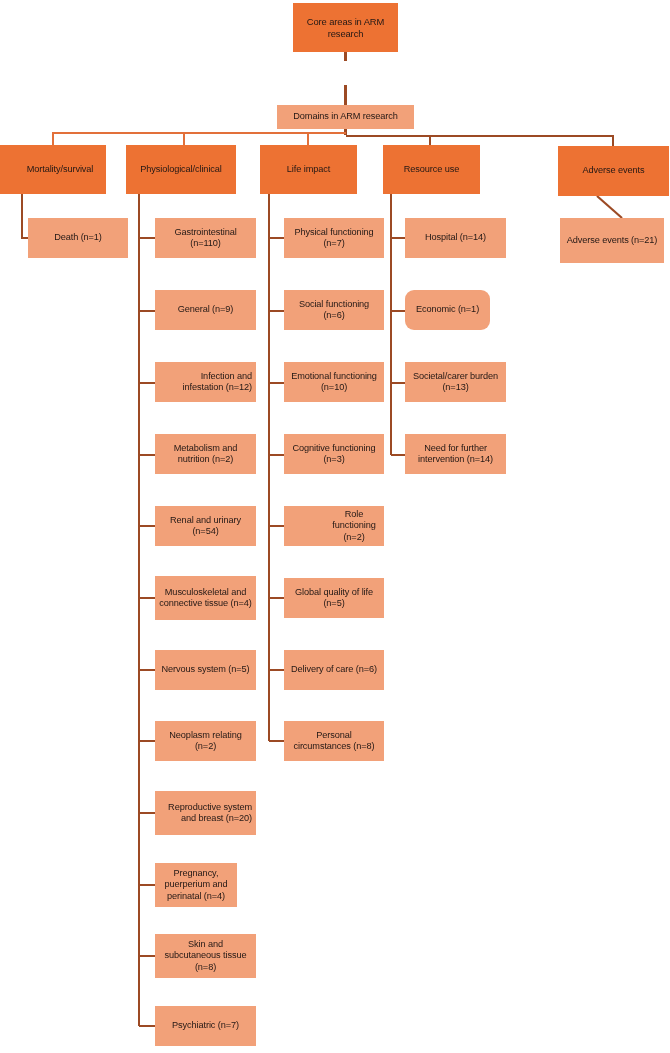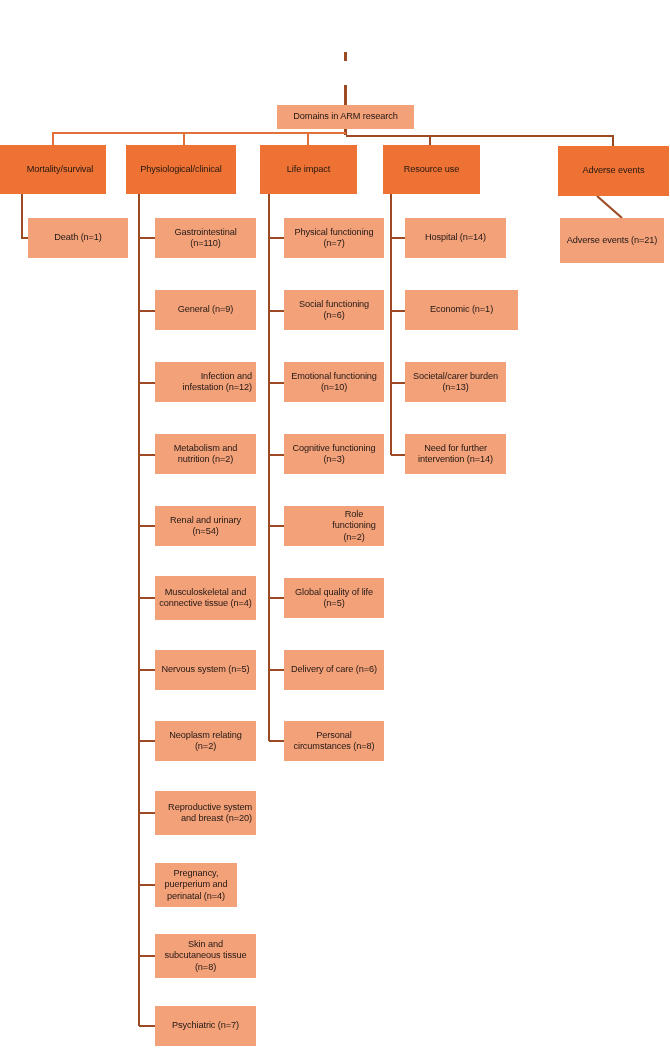--- a/index.html
+++ b/index.html
@@ -121,6 +121,9 @@
     </g>
   </svg>
 
+  <div class="node dark root" style="left:293px; top:3px; width:105px; height:49px;">
+    <span>Core areas in ARM research</span>
+  </div>
 
   <div class="node light" style="left:277px; top:61px; width:137px; height:24px;margin-top:44px;">
     <span>Domains in ARM research</span>

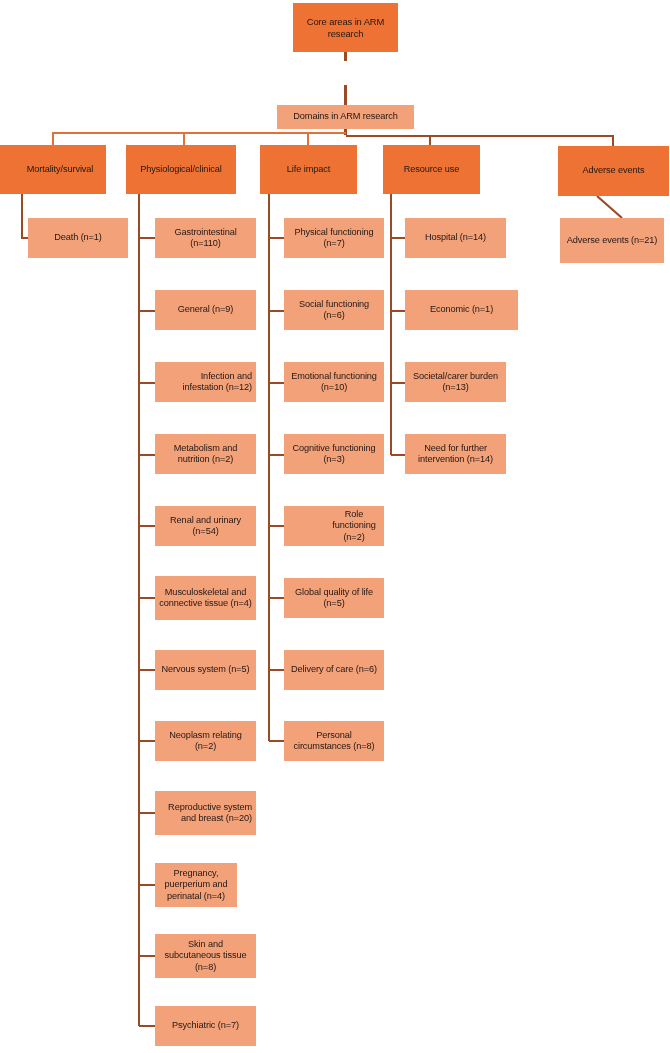--- a/index.html
+++ b/index.html
@@ -214,7 +214,7 @@
   <div class="node light" style="left:405px; top:218px; width:101px; height:40px;">
     <span>Hospital (n=14)</span>
   </div>
-  <div class="node light" style="left:405px; top:290px; width:113px; height:40px;">
+  <div class="node light" style="left:405px; top:290px; width:85px; height:40px;border-radius:9px;">
     <span>Economic (n=1)</span>
   </div>
   <div class="node light" style="left:405px; top:362px; width:101px; height:40px;">

